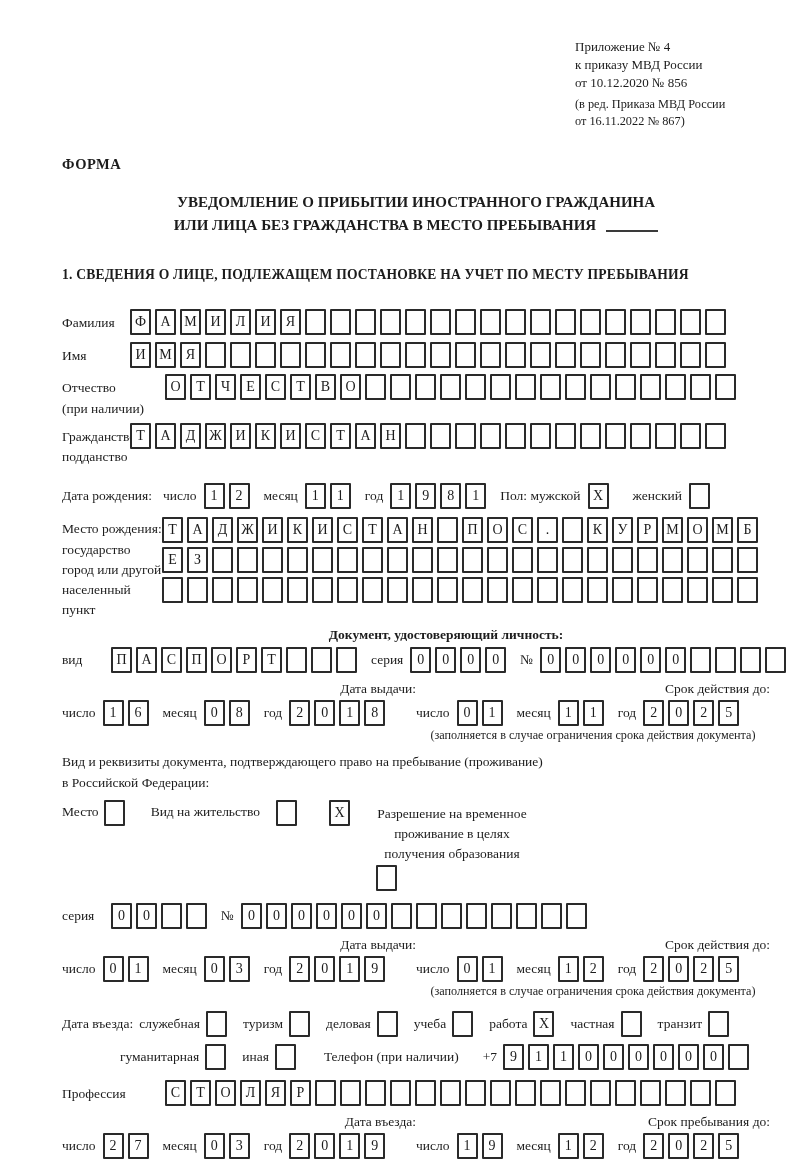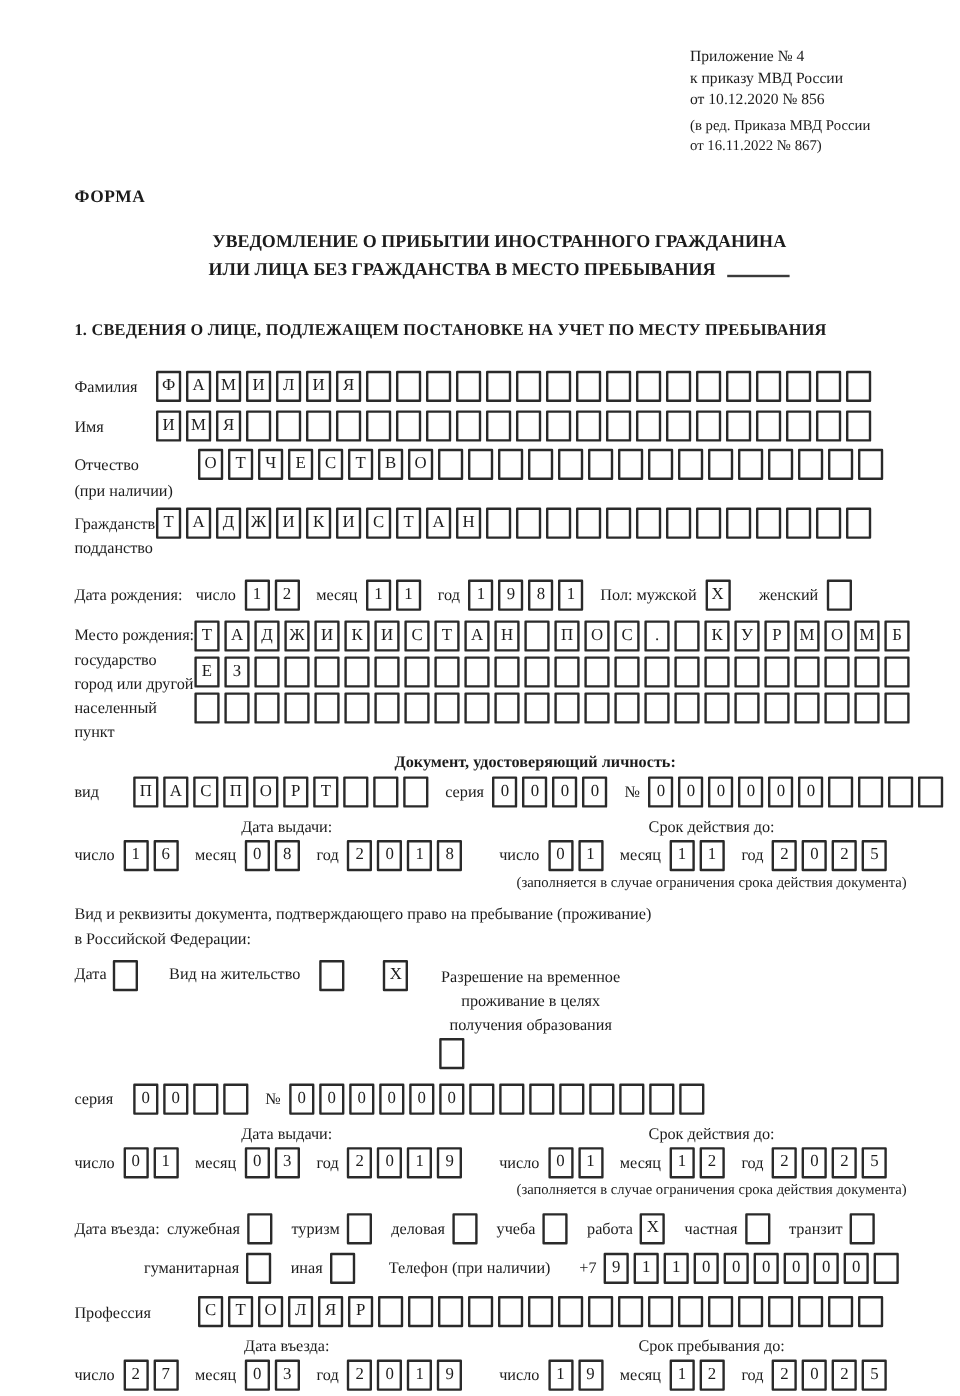--- a/index.html
+++ b/index.html
@@ -29,7 +29,7 @@
   .dg .cellrow{margin-right:10px;}
   .dual{display:flex;}
   .half{width:354px;flex:none;}
-  .dg-head{font-size:13.5px;text-align:center;margin-bottom:3px;}
+  .dg-head{font-size:13.5px;text-align:right;margin-bottom:3px;}
   .note{font-size:12.2px;text-align:center;white-space:nowrap;margin-top:2px;}
   .intro{font-size:13.5px;line-height:1.6;}
   .opts{display:flex;align-items:flex-start;}

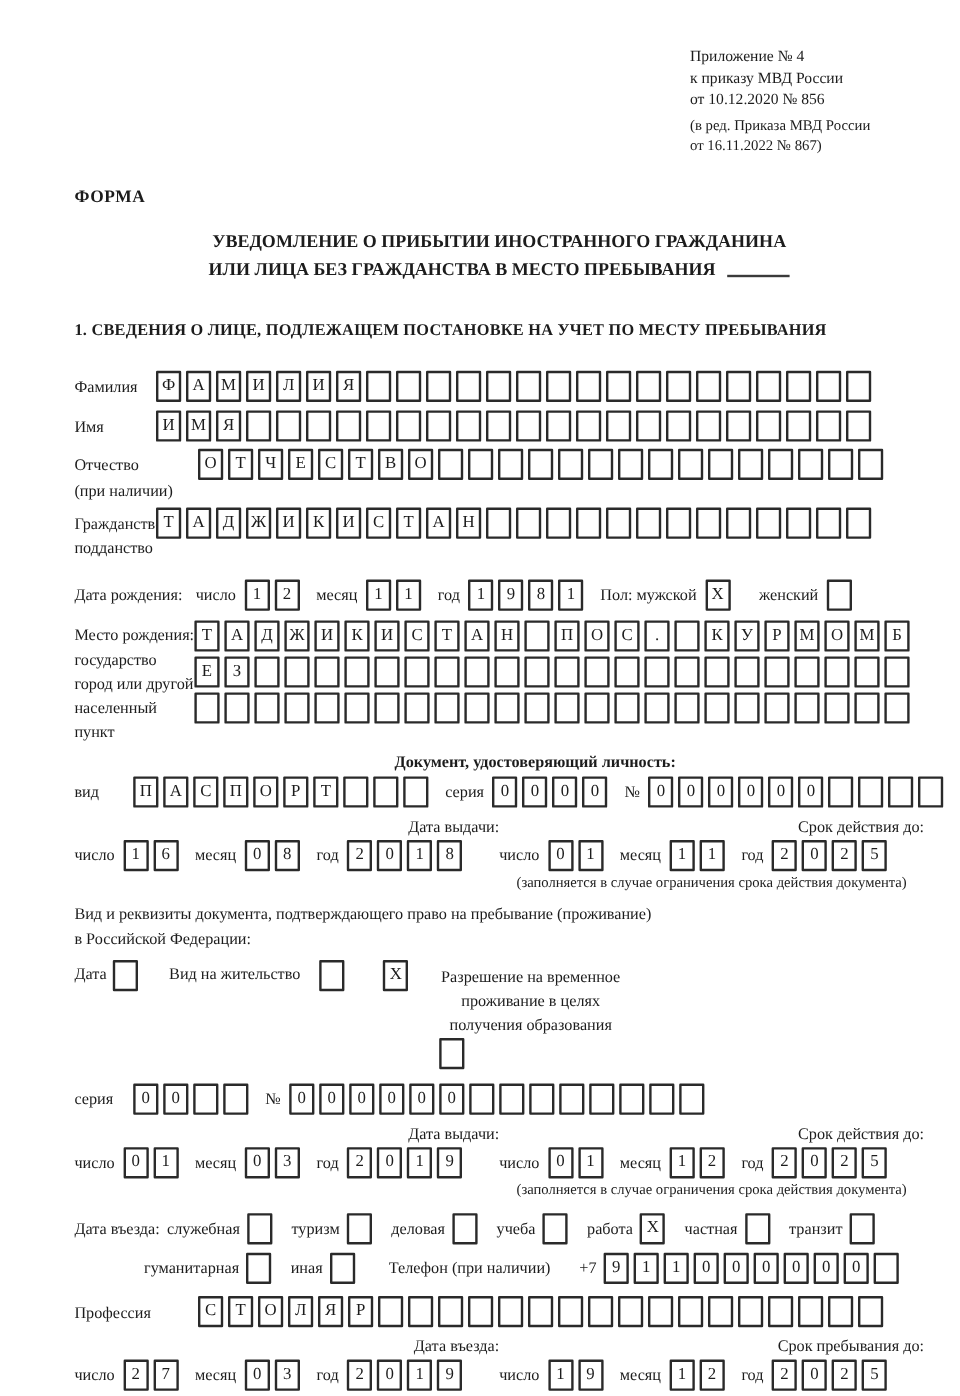--- a/index.html
+++ b/index.html
@@ -402,7 +402,7 @@
 
   <div class="opts" style="margin-top:6px;">
     <div class="opt">
-      <span class="ol">Дата</span>
+      <span class="ol">Место</span>
       <span class="cellrow" style="margin-left:5px;">
           <span class="cell"></span>
         </span>

